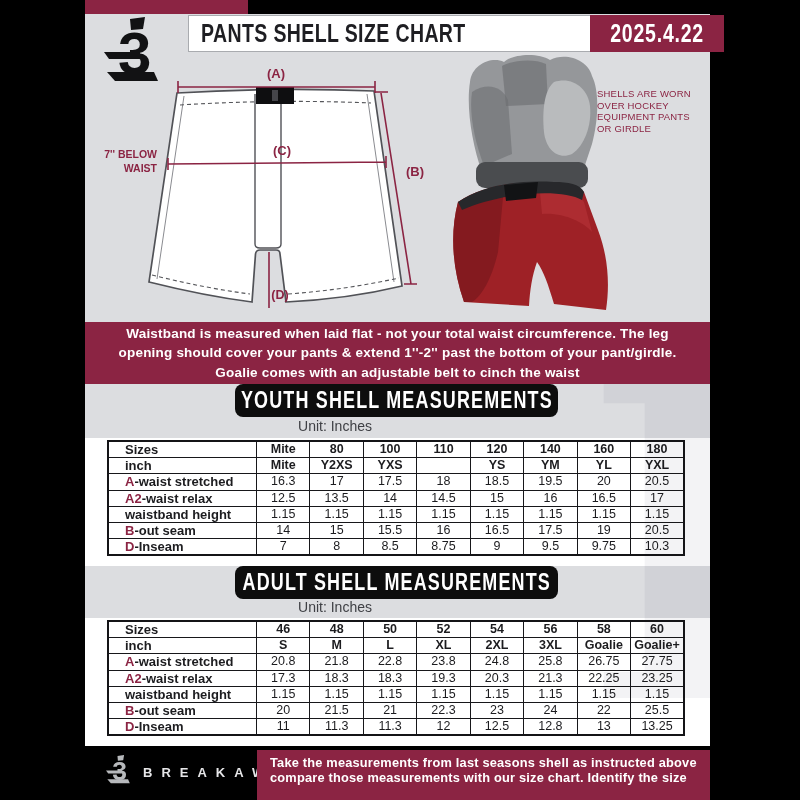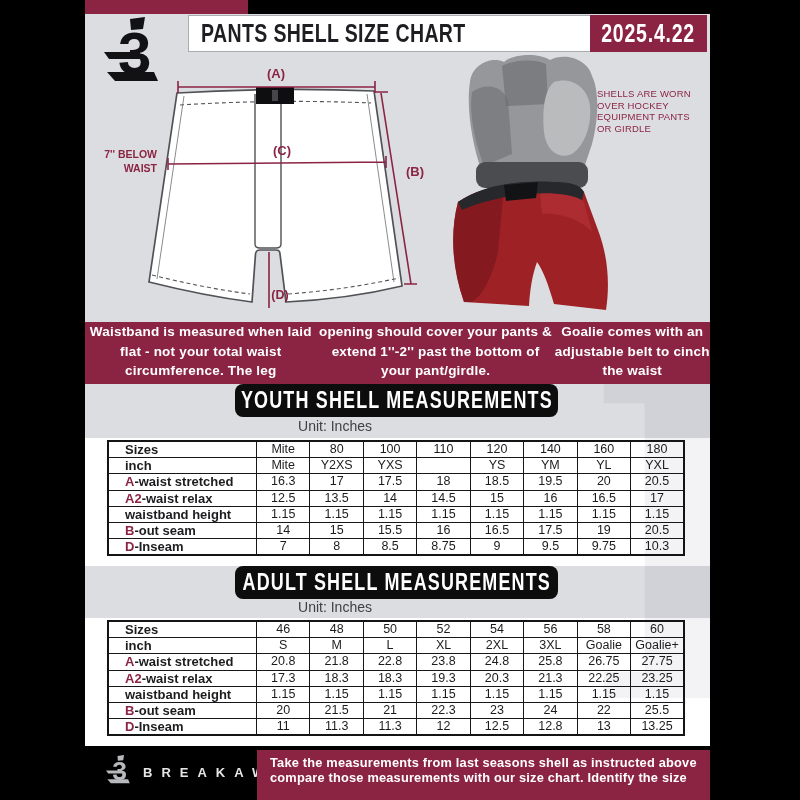--- a/index.html
+++ b/index.html
@@ -14,7 +14,7 @@
   .title{font-size:25px;font-weight:600;color:#1e1e22;letter-spacing:.5px;}
   .cond{display:inline-block;transform:scaleX(.78);transform-origin:left center;white-space:nowrap;}
   .condc{display:inline-block;transform:scaleX(.78);transform-origin:center;white-space:nowrap;}
-  .datebox{left:590px;top:15px;width:117px;height:37px;background:#8b2443;display:flex;
+  .datebox{left:590px;top:15px;width:134px;height:37px;background:#8b2443;display:flex;
            align-items:center;justify-content:center;}
   .date{font-size:25px;font-weight:bold;color:#fff;letter-spacing:1px;}
   

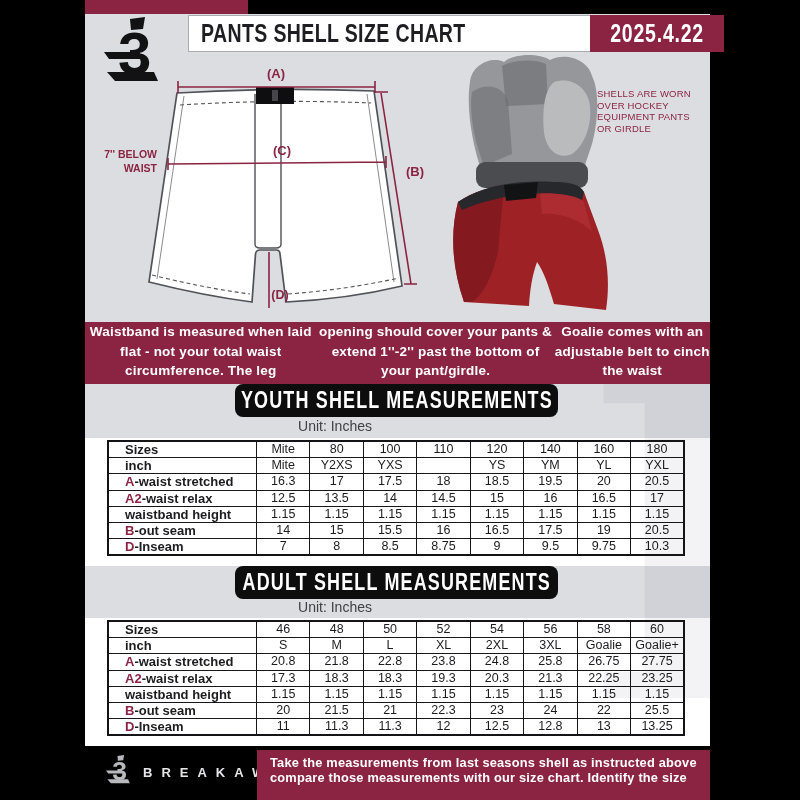--- a/index.html
+++ b/index.html
@@ -22,7 +22,7 @@
              line-height:11.5px;letter-spacing:.2px;}
   
   .notice{left:85px;top:322px;width:625px;height:62px;background:#8b2443;color:#fff;
-          display:flex;flex-direction:row;justify-content:center;text-align:center;
+          display:flex;flex-direction:column;justify-content:center;text-align:center;
           font-size:13.5px;font-weight:bold;line-height:19.5px;letter-spacing:.2px;}
   
   .ygray{left:85px;top:384px;width:625px;height:54px;background:#dcdde0;}

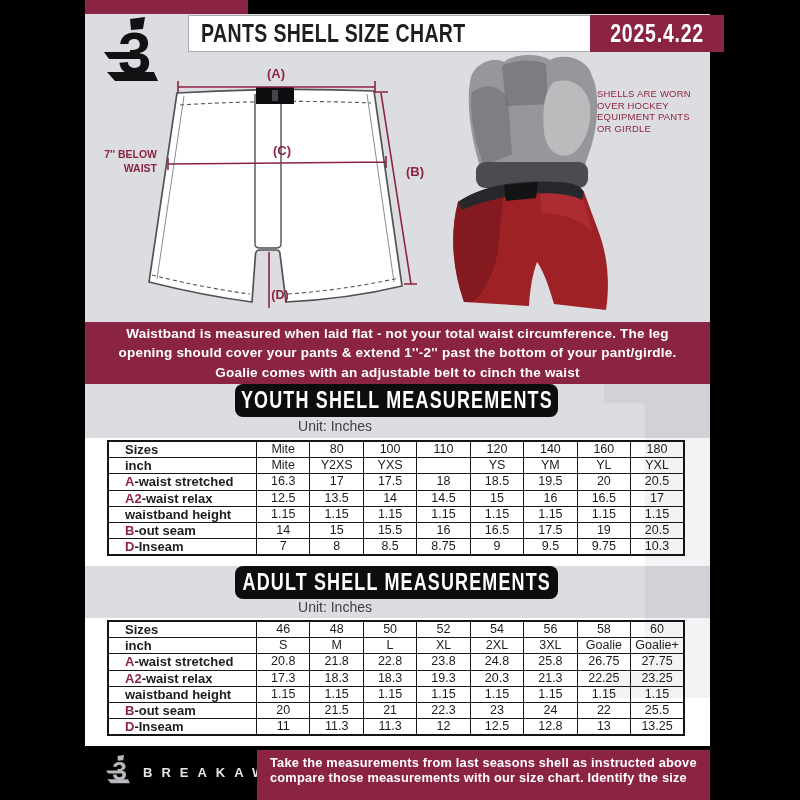--- a/index.html
+++ b/index.html
@@ -44,7 +44,7 @@
                 font-size:12.5px;color:#1c1c1f;background:transparent;}
   table.size{border:2.5px solid #141417;}
   table.size td.lbl{width:131px;text-align:left;padding-left:16px;font-weight:bold;font-size:13px;}
-  table.size td.hdr{font-weight:normal;margin-top:28px;}
+  table.size td.hdr{font-weight:bold;margin-top:28px;}
   table.size .pfx{color:#8b2443;font-weight:bold;}
   
   .wmclip{left:85px;top:384px;width:625px;height:362px;overflow:hidden;z-index:1;}

